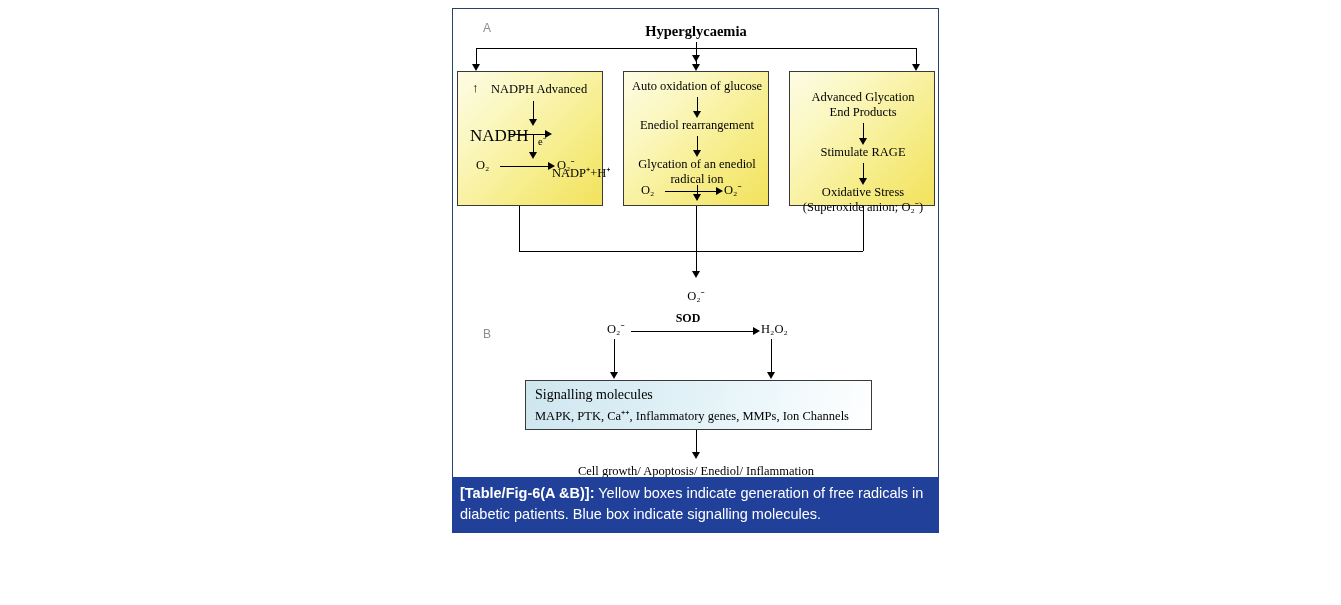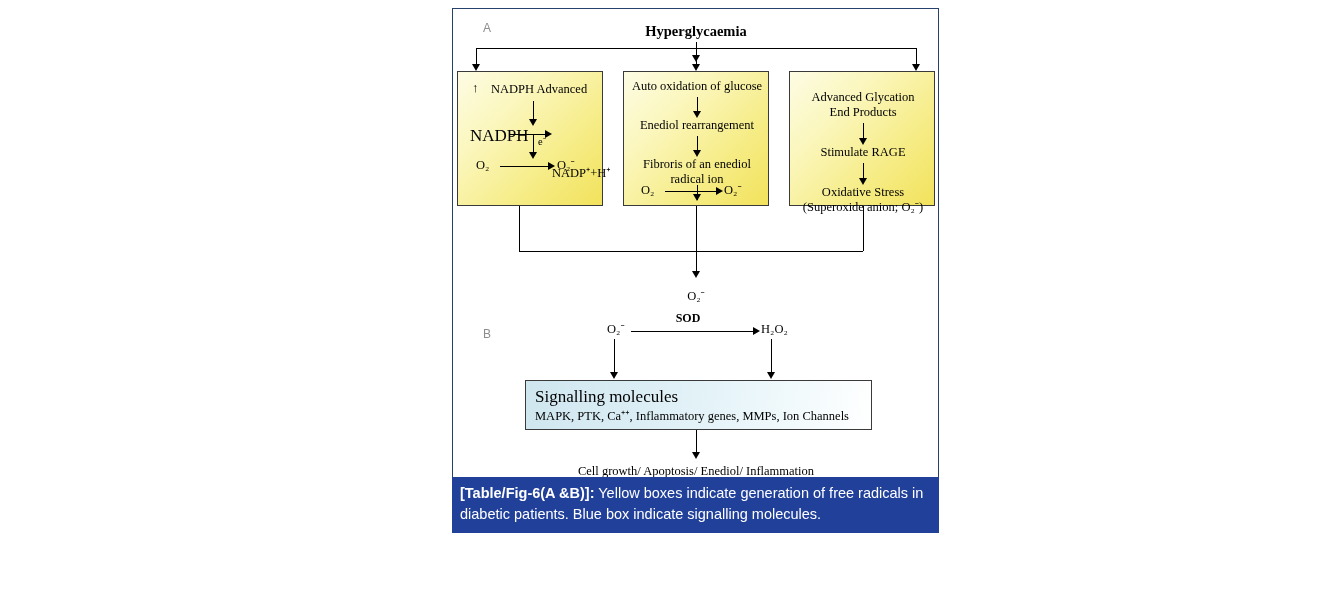--- a/index.html
+++ b/index.html
@@ -153,7 +153,7 @@
       <div class="vline thin" style="left:73px; top:64px; height:17px;"></div>
       <div class="arrowhead-down" style="left:73px; top:78px;"></div>
 
-      <div class="txt center" style="left:73px; top:85px; font-size:12.5px;">Fibroris of an enediol</div>
+      <div class="txt center" style="left:73px; top:85px; font-size:12.5px;">Glycation of an enediol</div>
       <div class="txt center" style="left:73px; top:100px; font-size:12.5px;">radical ion</div>
 
       <div class="vline thin" style="left:73px; top:113px; height:15px;"></div>

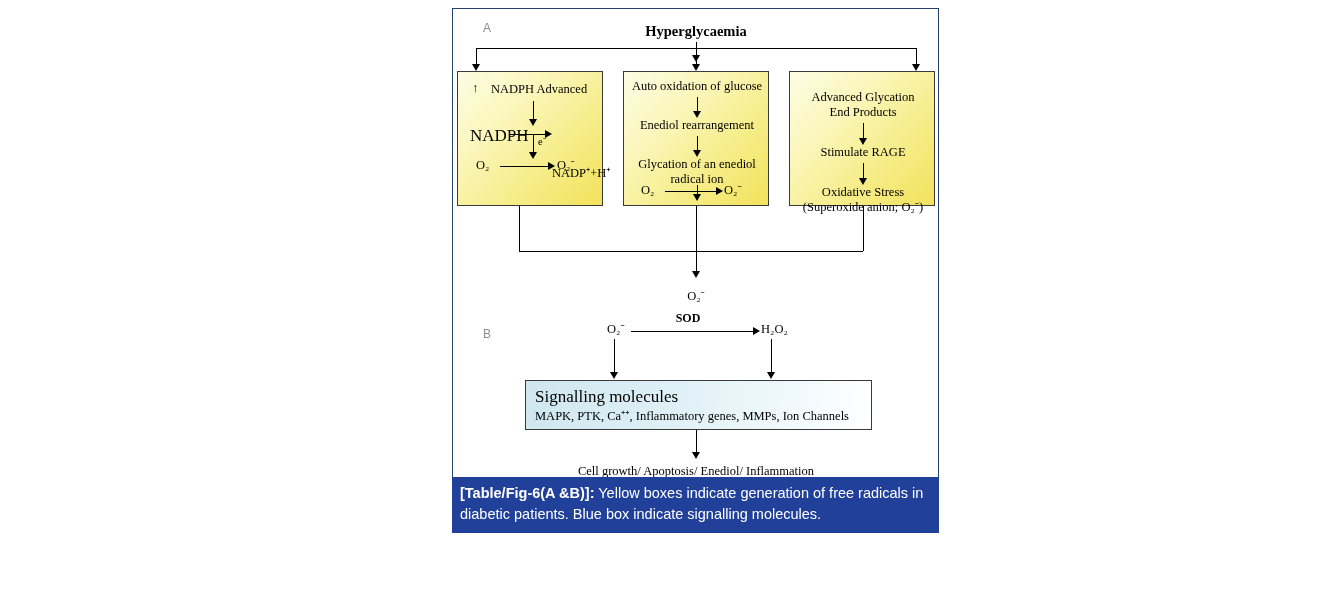--- a/index.html
+++ b/index.html
@@ -203,7 +203,7 @@
     <div class="arrowhead-down" style="left:318px; top:363px;"></div>
 
     <div class="bbox" style="left:72px; top:371px; width:347px; height:50px;">
-      <div class="txt" style="left:9px; top:6px; font-size:17px;">Signalling molecules</div>
+      <div class="txt" style="left:9px; top:6px; font-size:14px;">Signalling molecules</div>
       <div class="txt" style="left:9px; top:28px; font-size:12.5px;">MAPK, PTK, Ca⁺⁺, Inflammatory genes, MMPs, Ion Channels</div>
     </div>
 

